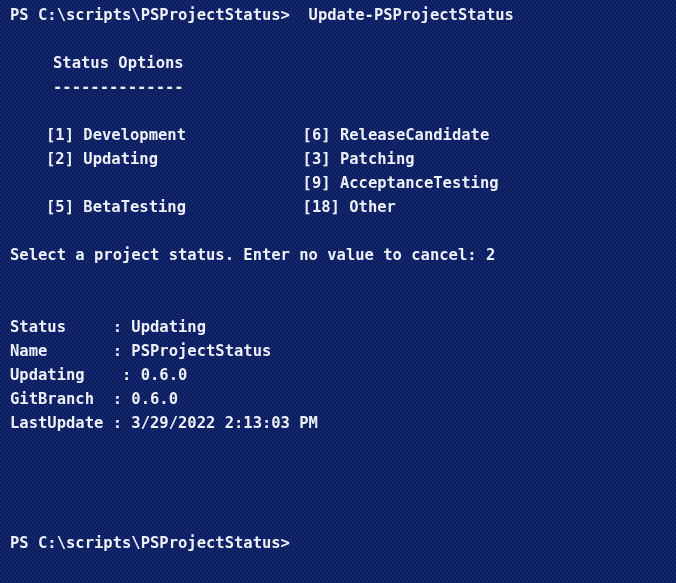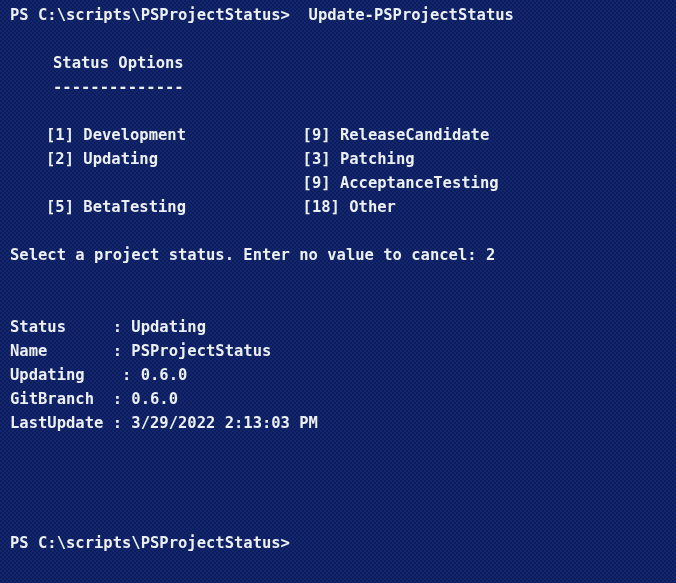--- a/index.html
+++ b/index.html
@@ -93,7 +93,7 @@
 
     <div class="opt-row">
       <span class="opt-col-a">[1] Development</span>
-      <span class="opt-col-b">[9] ReleaseCandidate</span>
+      <span class="opt-col-b">[6] ReleaseCandidate</span>
     </div>
     <div class="opt-row">
       <span class="opt-col-a">[2] Updating</span>

